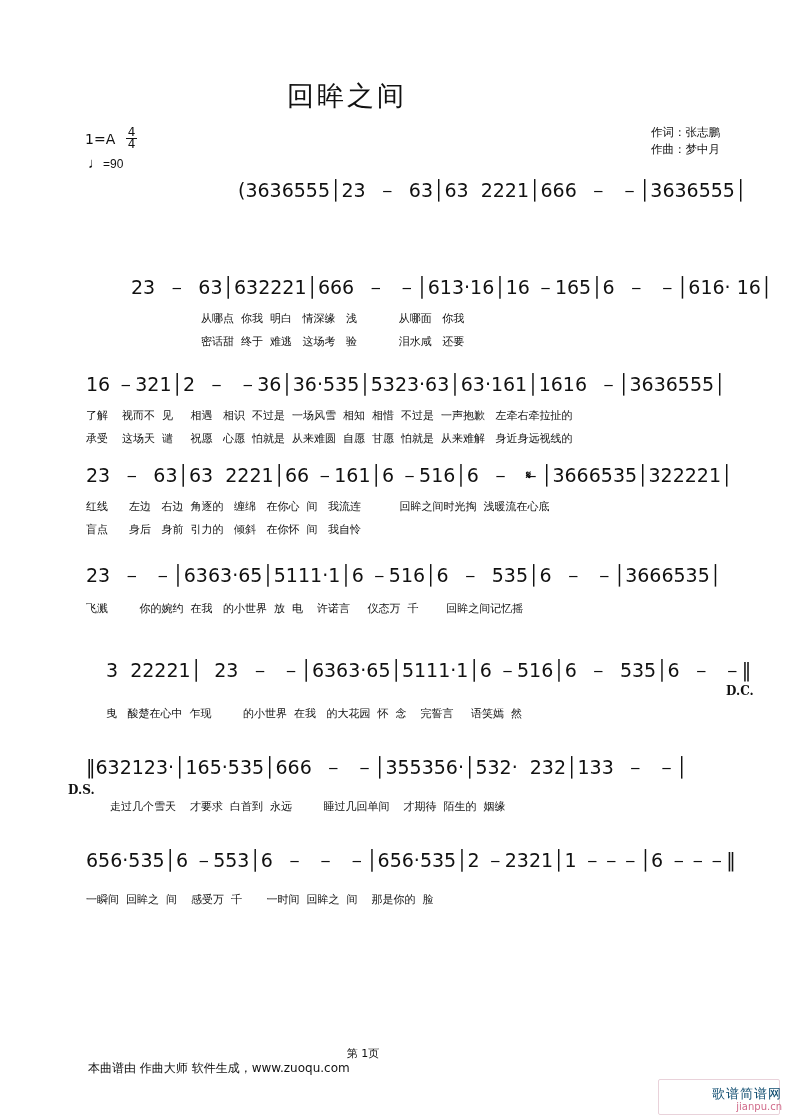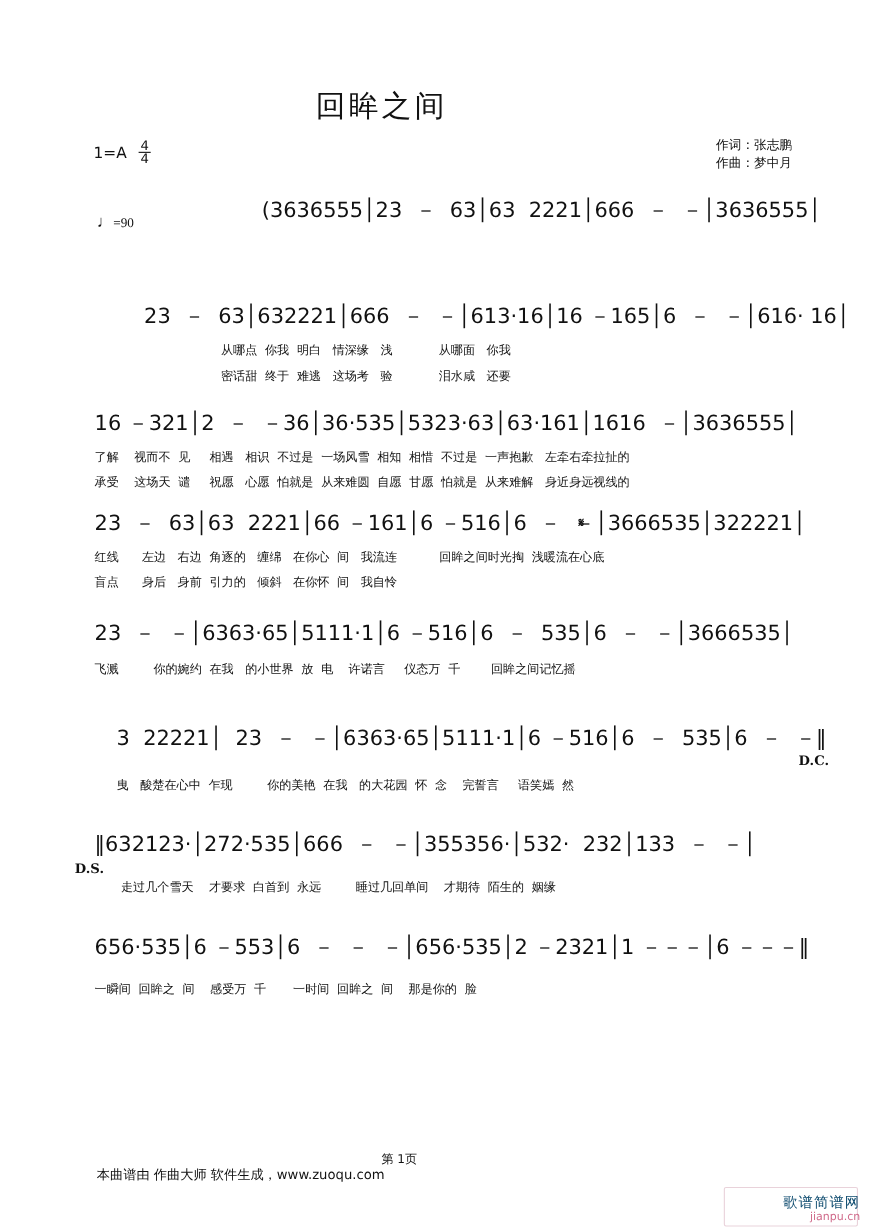--- a/index.html
+++ b/index.html
@@ -35,8 +35,7 @@
   .keysig .frac .den{display:block;padding:0 2px;}
   .tempo{
     position:absolute;top:154px;left:88px;font-size:12px;
-    font-family:Liberation Serif, serif;
-    margin-top:40px;
+    font-family:Liberation Sans, sans-serif;
   }
   .tempo .note{font-size:15px;}
 

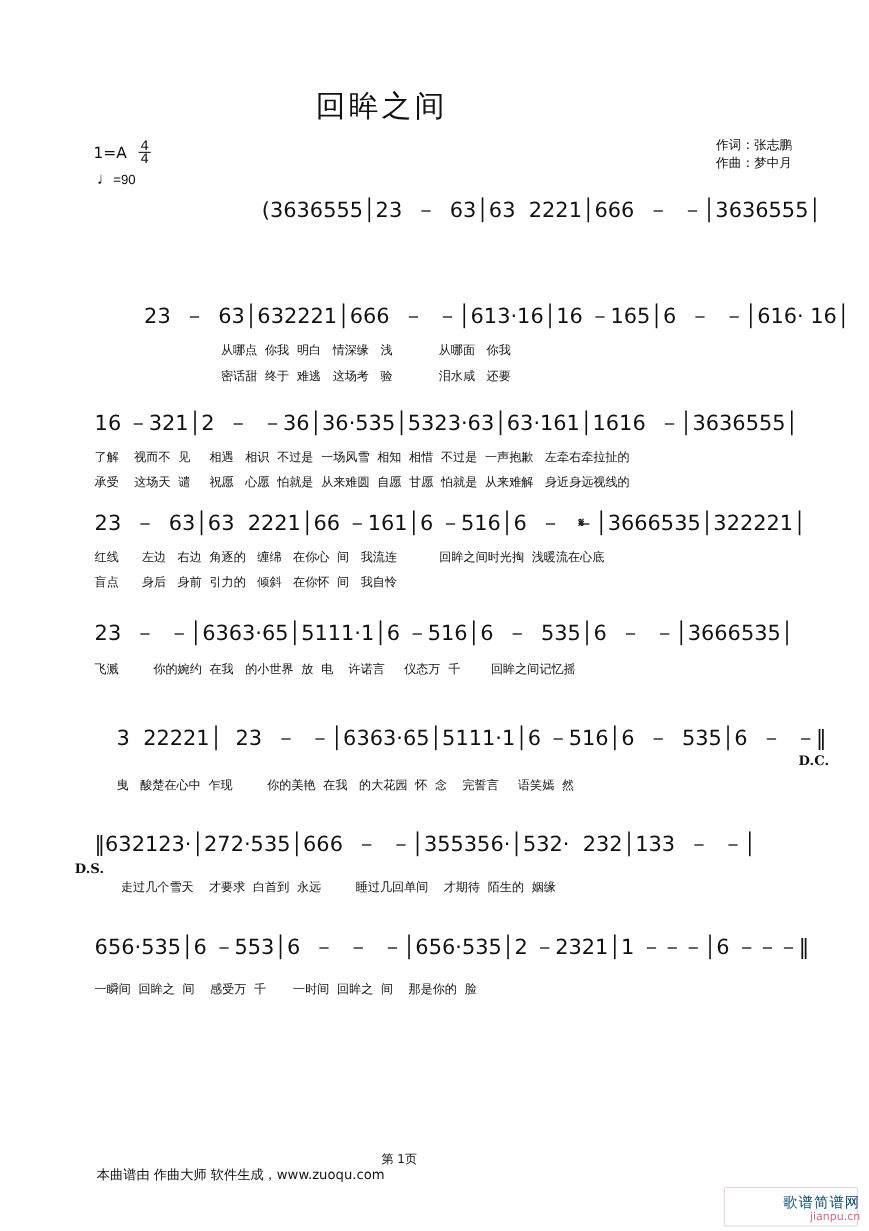--- a/index.html
+++ b/index.html
@@ -141,7 +141,7 @@
   <div class="row" style="top:658px;margin-left:20px;">
     <div class="notes" style="padding-left:86px;">3  22221│  23  －  －│6363·65│5111·1│6 －516│6  －  535│6  －  －‖</div>
     <div class="mark" style="position:absolute;left:706px;top:26px;">D.C.</div>
-    <div class="lyr" style="padding-left:86px;padding-top:22px;">曳   酸楚在心中  乍现         你的美艳  在我   的大花园  怀  念    完誓言     语笑嫣  然</div>
+    <div class="lyr" style="padding-left:86px;padding-top:22px;">曳   酸楚在心中  乍现         的小世界  在我   的大花园  怀  念    完誓言     语笑嫣  然</div>
   </div>
 
   <div class="row" style="top:755px;">

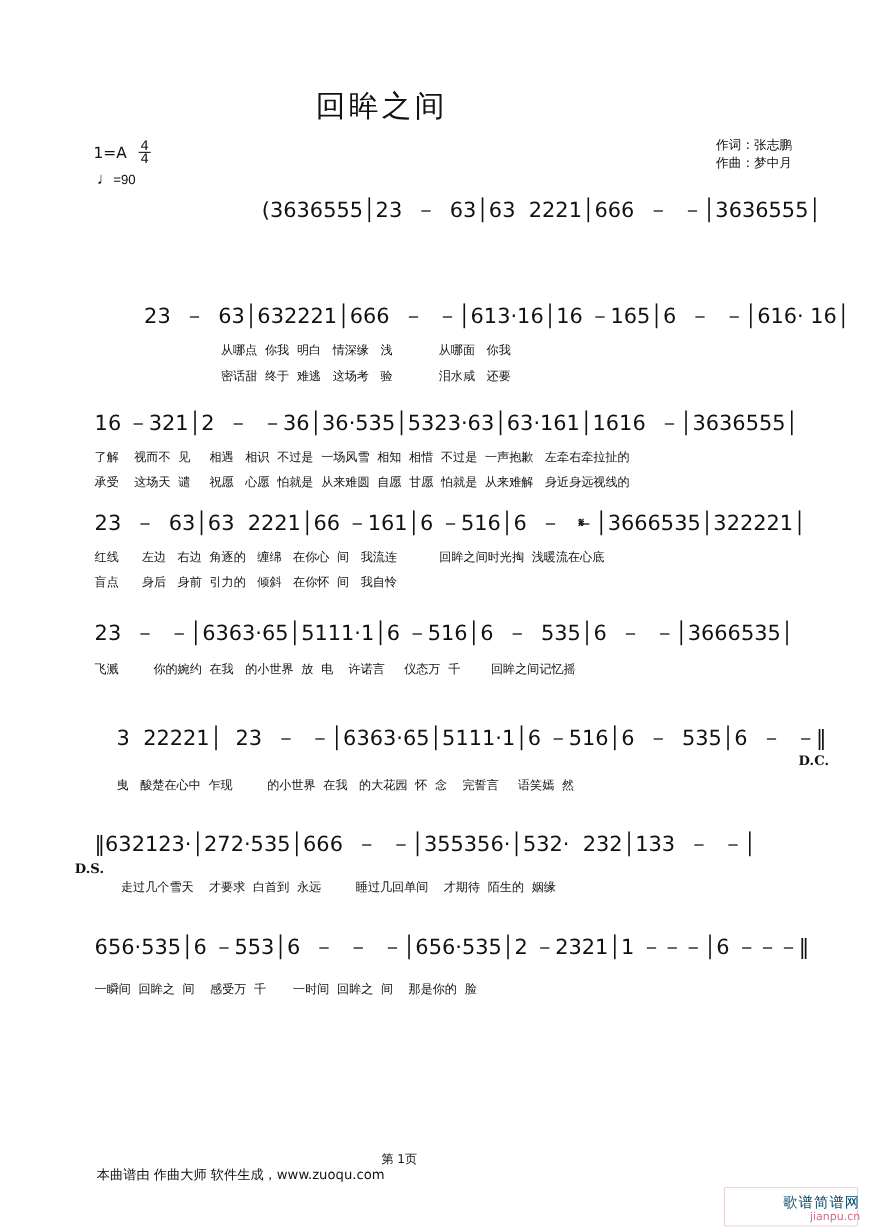--- a/index.html
+++ b/index.html
@@ -145,7 +145,7 @@
   </div>
 
   <div class="row" style="top:755px;">
-    <div class="notes" style="padding-left:86px;">‖632123·│272·535│666  －  －│355356·│532·  232│133  －  －│</div>
+    <div class="notes" style="padding-left:86px;">‖632123·│165·535│666  －  －│355356·│532·  232│133  －  －│</div>
     <div class="mark" style="position:absolute;left:68px;top:28px;">D.S.</div>
     <div class="lyr" style="padding-left:110px;padding-top:18px;">走过几个雪天    才要求  白首到  永远         睡过几回单间    才期待  陌生的  姻缘</div>
   </div>

